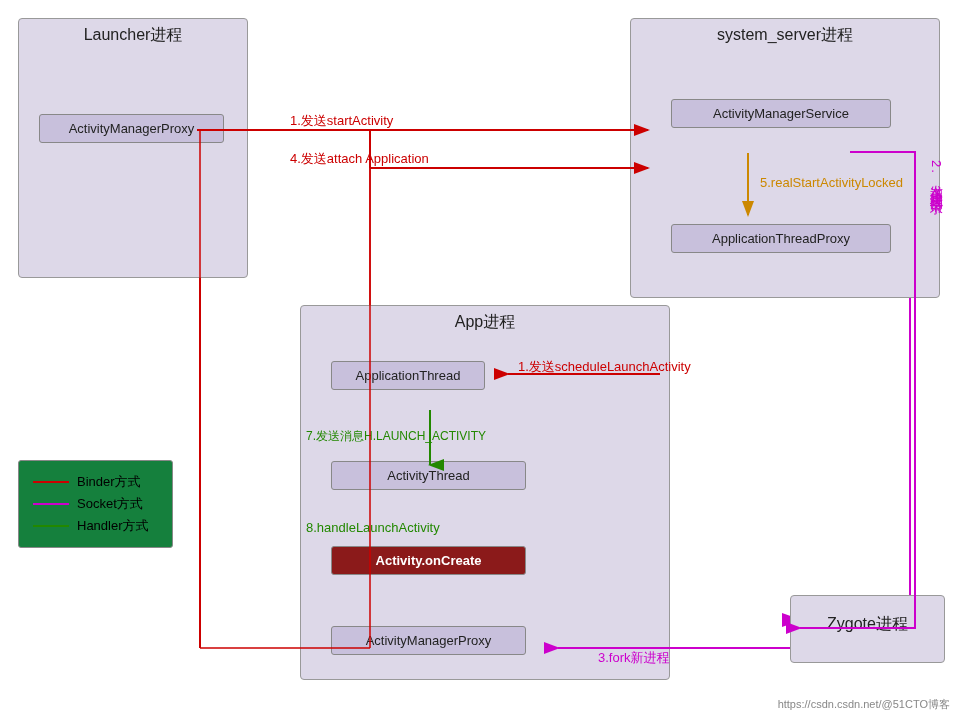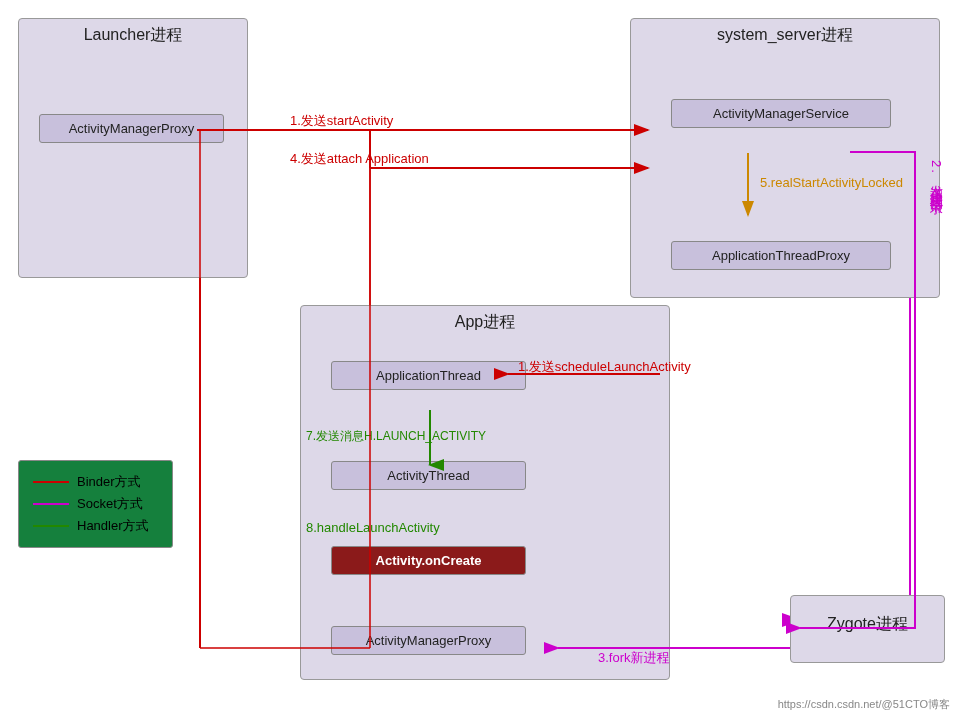--- a/index.html
+++ b/index.html
@@ -192,7 +192,7 @@
 
     <div class="component-box" style="left:40px; top:80px; width:220px;">ActivityManagerService</div>
 
-    <div class="component-box" style="left:40px; top:205px; width:220px;margin-top:17px;">ApplicationThreadProxy</div>
+    <div class="component-box" style="left:40px; top:205px; width:220px;">ApplicationThreadProxy</div>
   </div>
 
   <div class="process-box" style="left:300px; top:305px; width:370px; height:375px;">

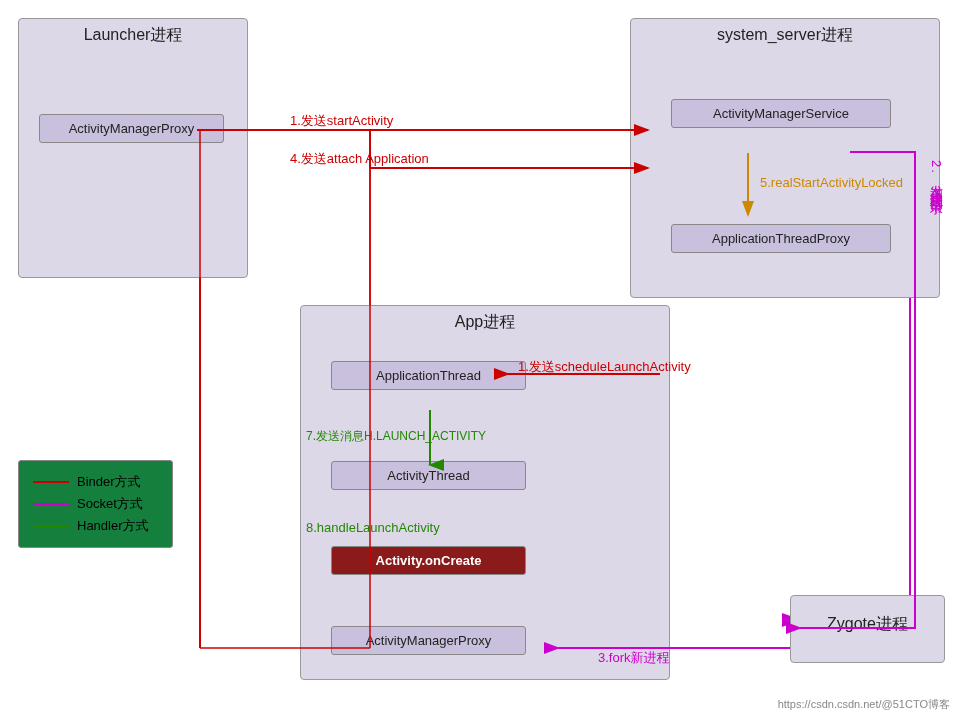--- a/index.html
+++ b/index.html
@@ -198,7 +198,7 @@
   <div class="process-box" style="left:300px; top:305px; width:370px; height:375px;">
     <div class="process-label">App进程</div>
 
-    <div class="component-box" style="left:30px; top:55px; width:195px;">ApplicationThread</div>
+    <div class="component-box" style="left:30px; top:55px; width:154px;">ApplicationThread</div>
 
     <div class="component-box" style="left:30px; top:155px; width:195px;">ActivityThread</div>
 

